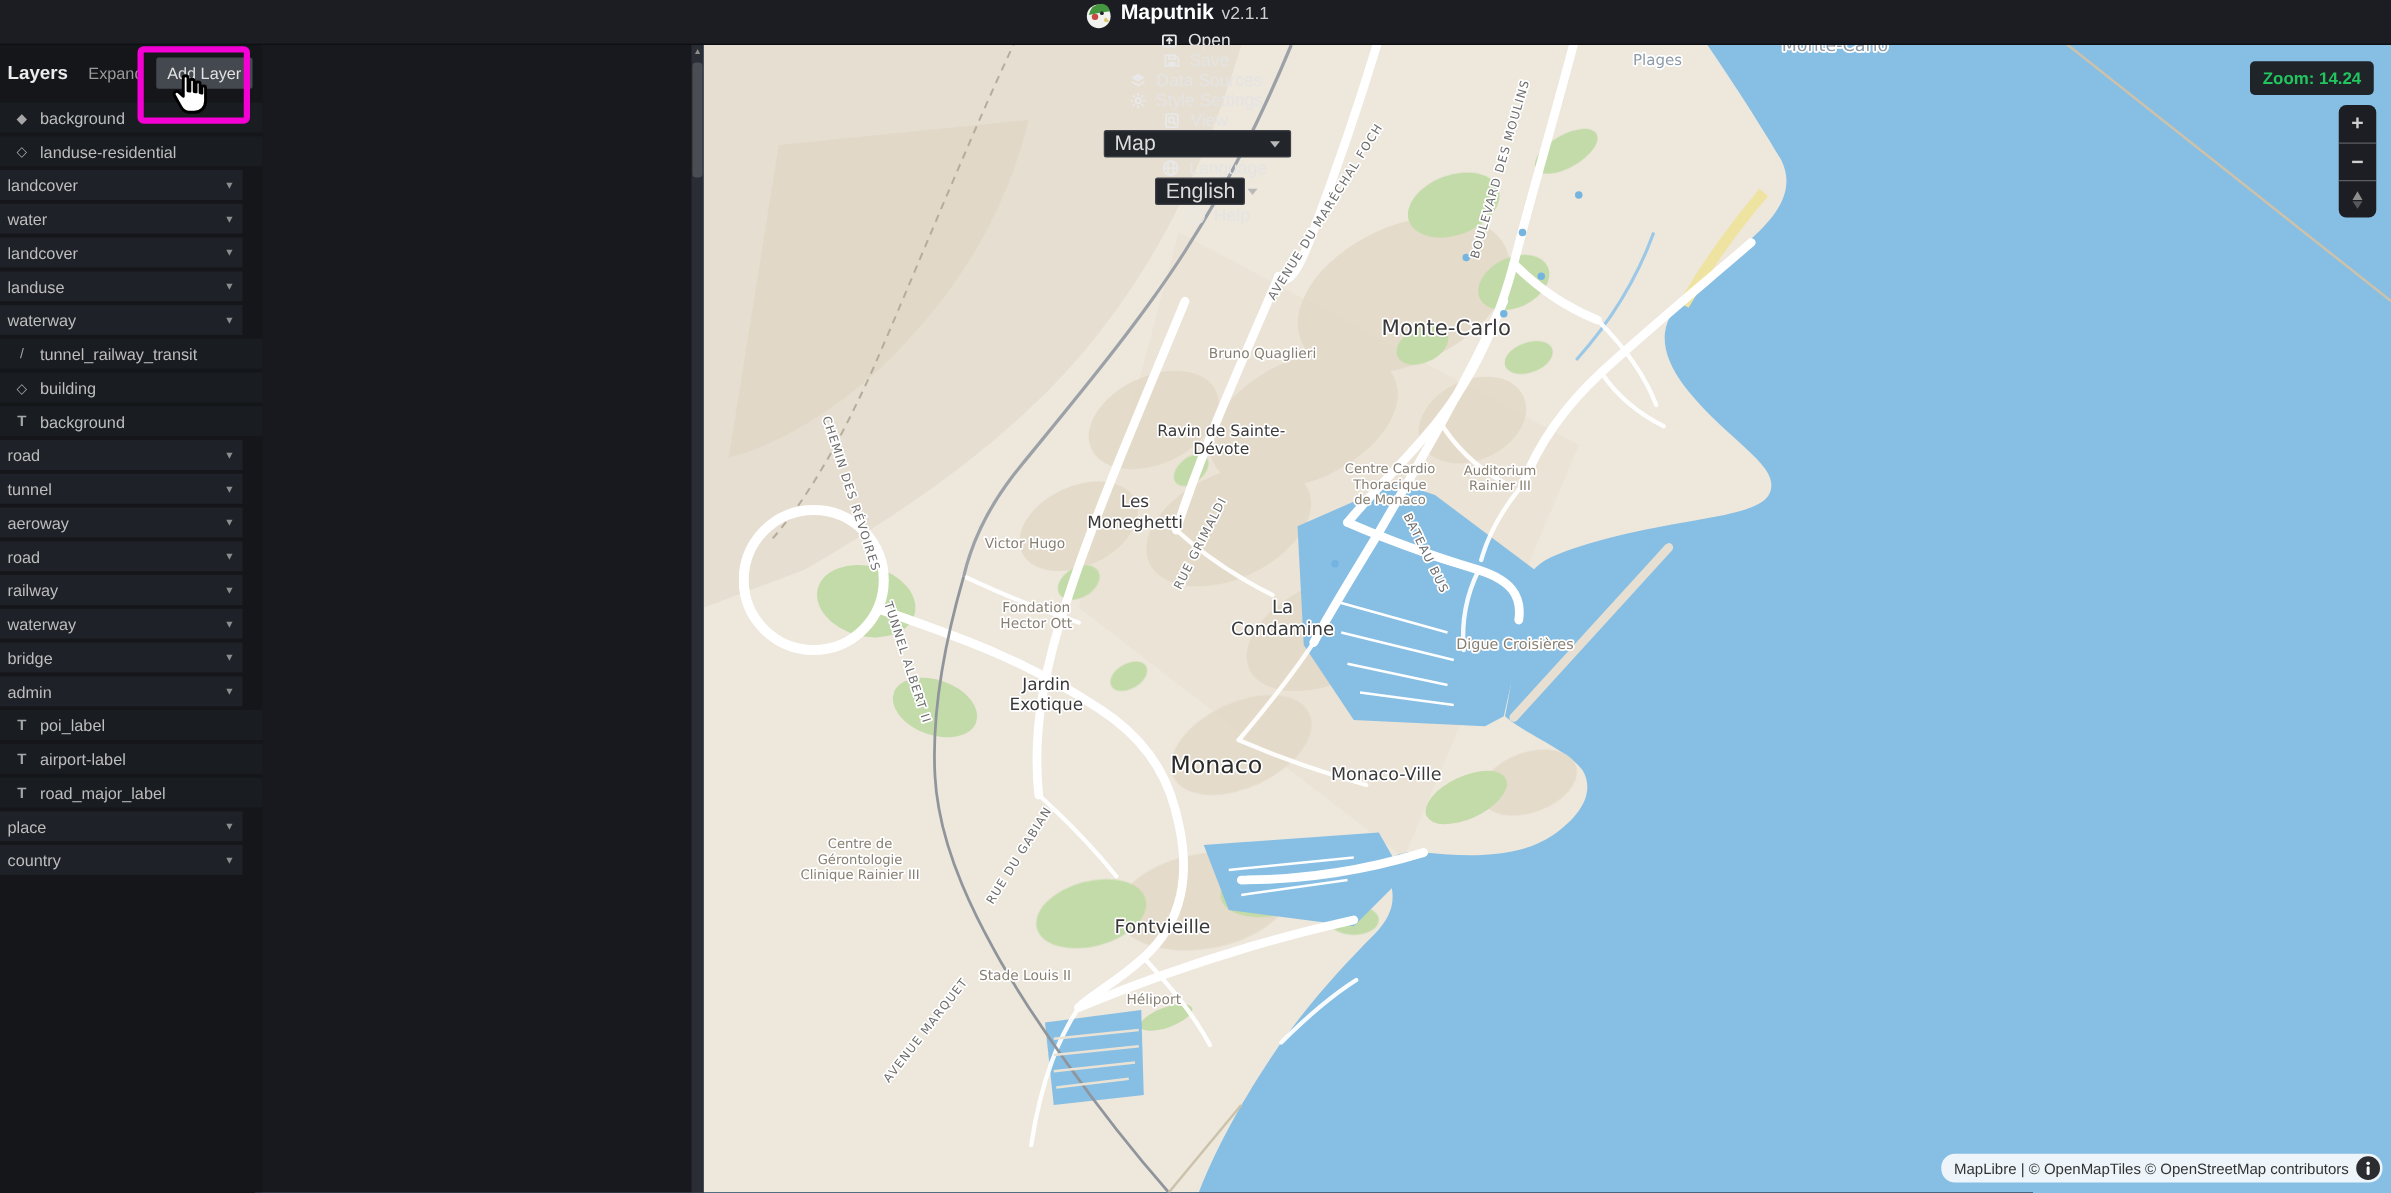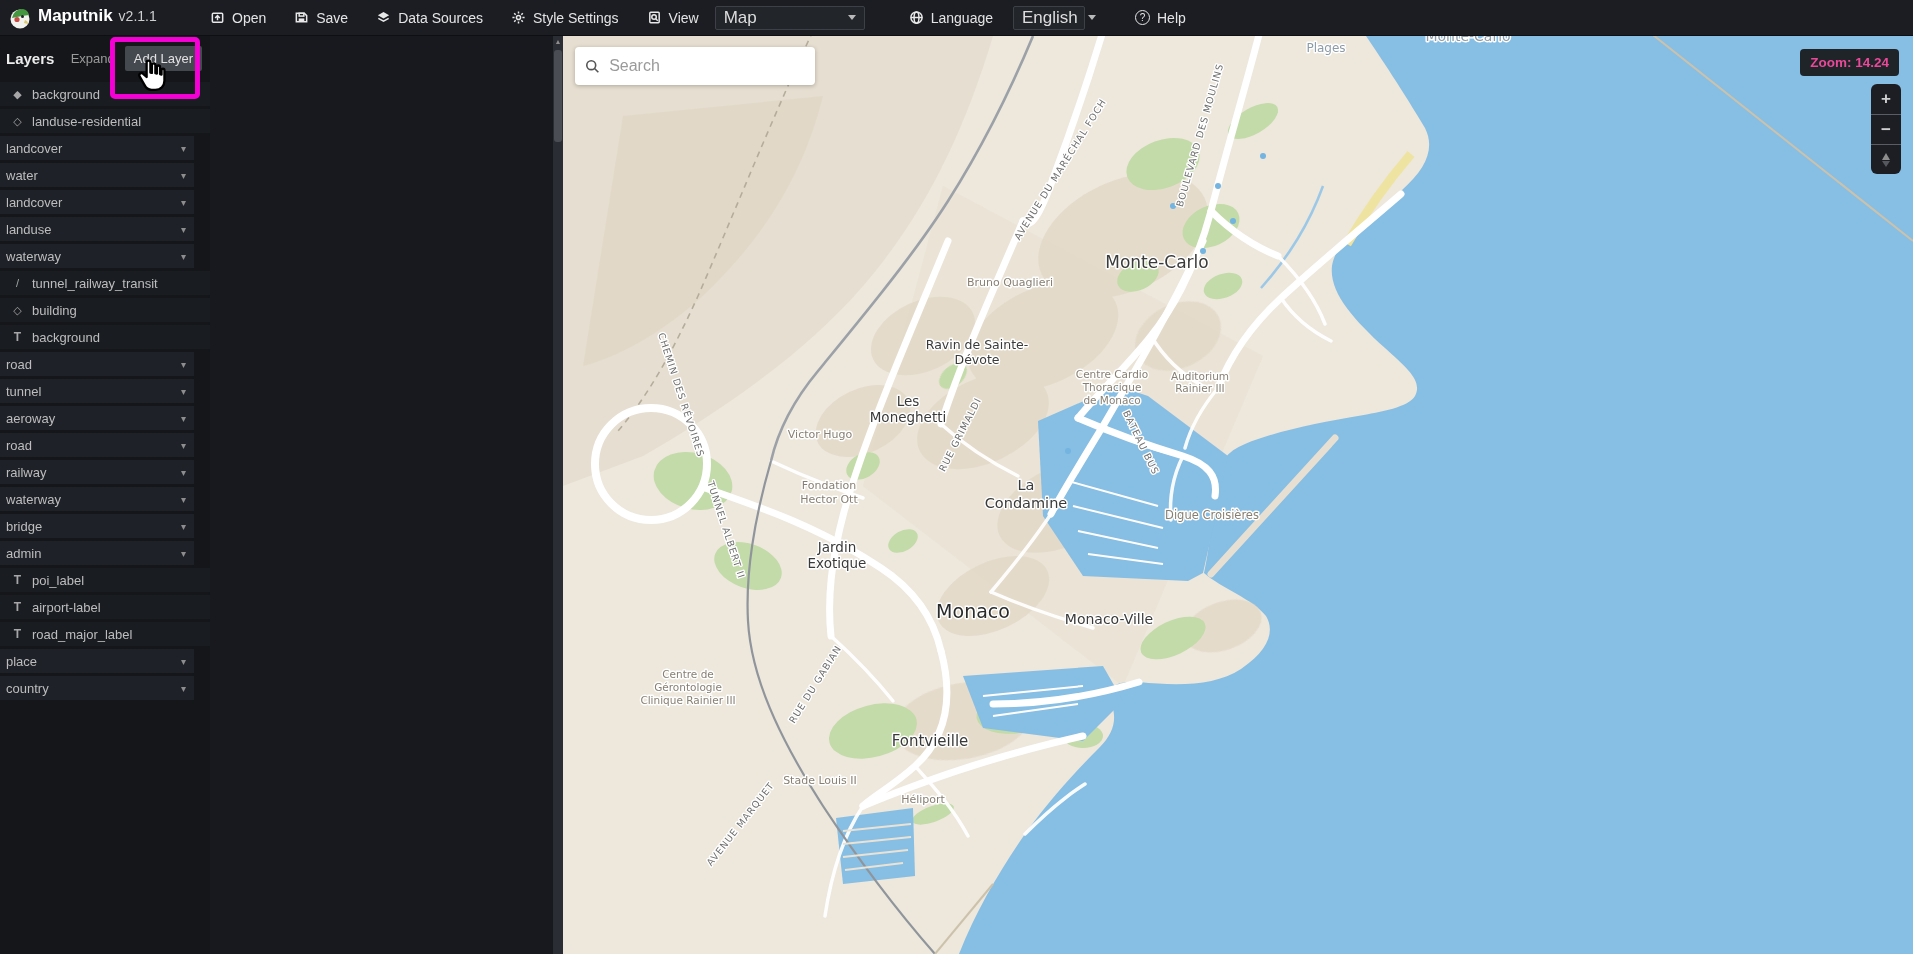--- a/index.html
+++ b/index.html
@@ -8,7 +8,7 @@
 
   
   .toolbar { height:36px; background:#1b1d22; display:flex; align-items:center;
-    color:#e9e9e9; border-bottom:1px solid #0e0f12; position:relative; z-index:30; }
+    color:#e9e9e9; border-bottom:1px solid #0e0f12; position:relative; z-index:30;flex-direction:column; }
   .brand { display:flex; align-items:baseline; gap:6px; padding-left:8px; width:196px; }
   .brand-logo { align-self:center; width:24px; height:24px; }
   .brand-title { font-size:17px; font-weight:bold; color:#fff; }

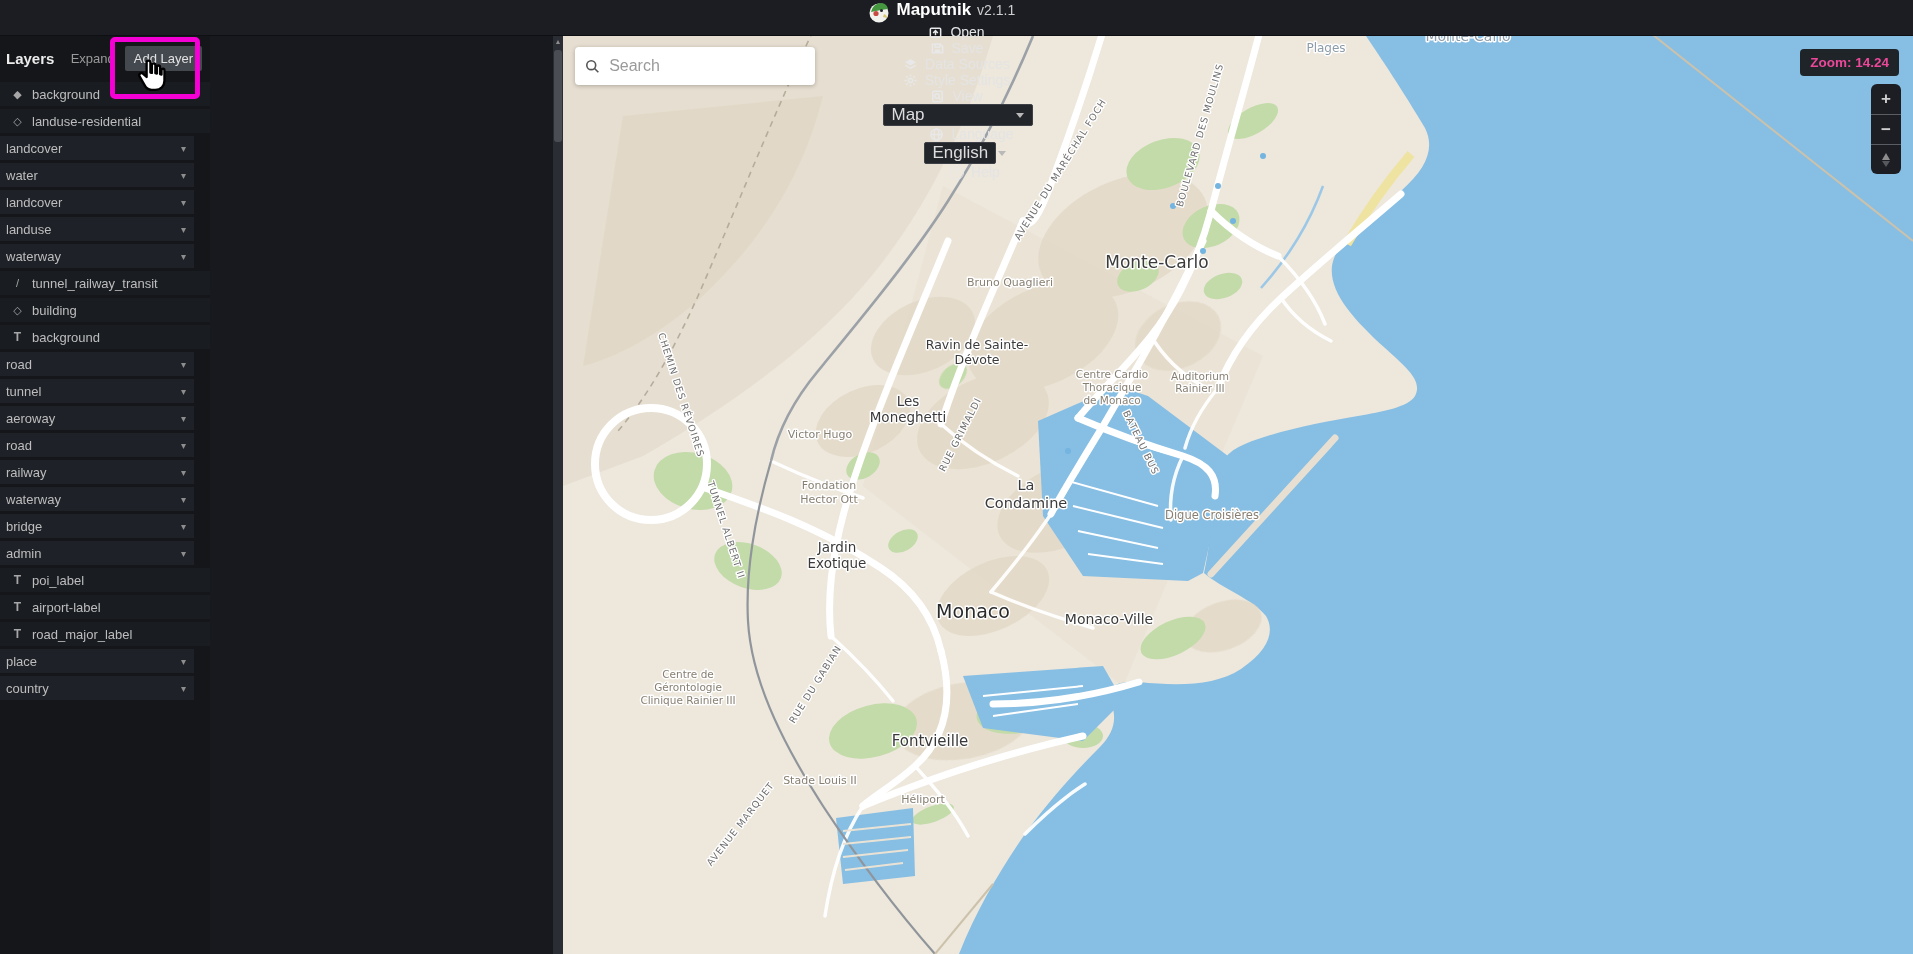--- a/index.html
+++ b/index.html
@@ -436,13 +436,6 @@
         </g>
     </svg>
 
-    <div class="search-box">
-      <svg width="17" height="17" viewBox="0 0 17 17">
-        <circle cx="7" cy="7" r="5" fill="none" stroke="#555" stroke-width="1.8"></circle>
-        <path d="M10.7 10.7 L15 15" stroke="#555" stroke-width="1.8"></path>
-      </svg>
-      <input type="text" placeholder="Search" style="">
-    </div>
 
     <div class="zoom-pill">Zoom: 14.24</div>
 

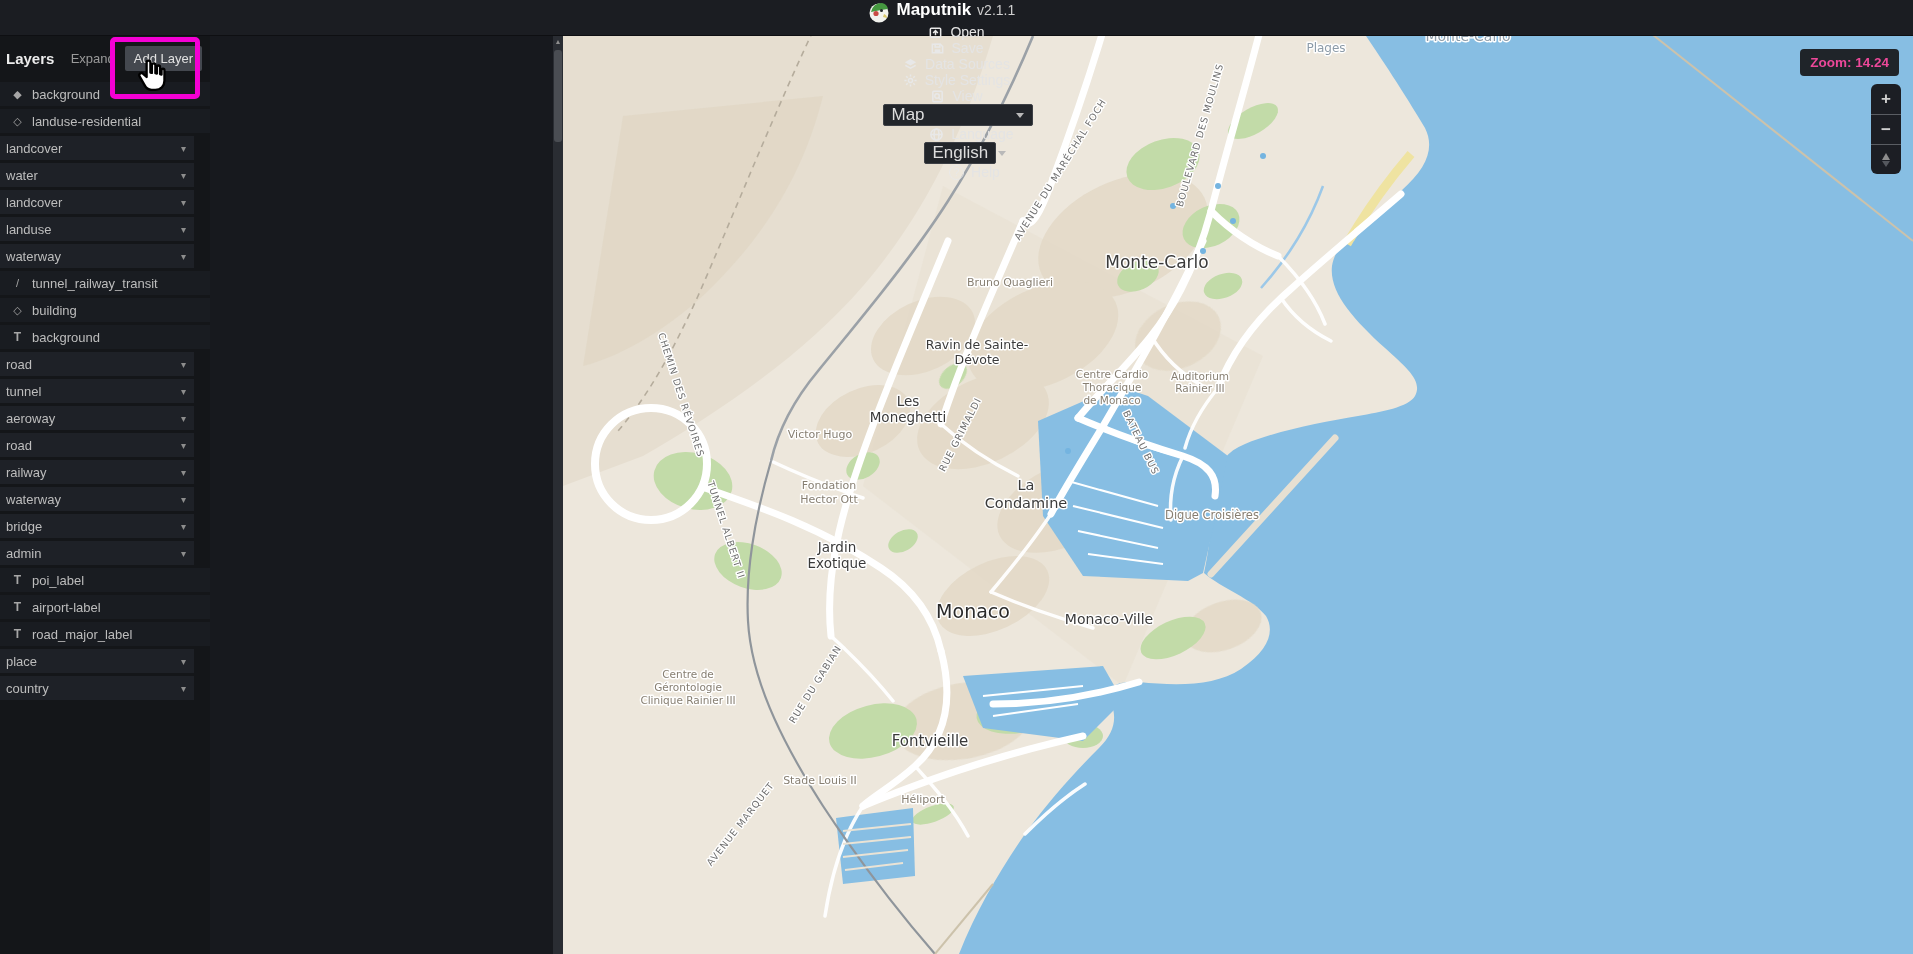--- a/index.html
+++ b/index.html
@@ -69,7 +69,7 @@
   .search-box input::placeholder { color:#9a9a9a; }
 
   .zoom-pill { position:absolute; top:13px; right:14px; background:rgba(25,27,31,.95);
-    color:#ec4899; font-size:13.5px; font-weight:bold; padding:6px 10px; border-radius:4px; z-index:10; }
+    color:#22c55e; font-size:13.5px; font-weight:bold; padding:6px 10px; border-radius:4px; z-index:10; }
   .map-ctrls { position:absolute; top:48px; right:12px; width:30px; background:#1c1e24;
     border-radius:6px; overflow:hidden; z-index:10; }
   .map-ctrl-btn { width:30px; height:30px; display:flex; align-items:center; justify-content:center;

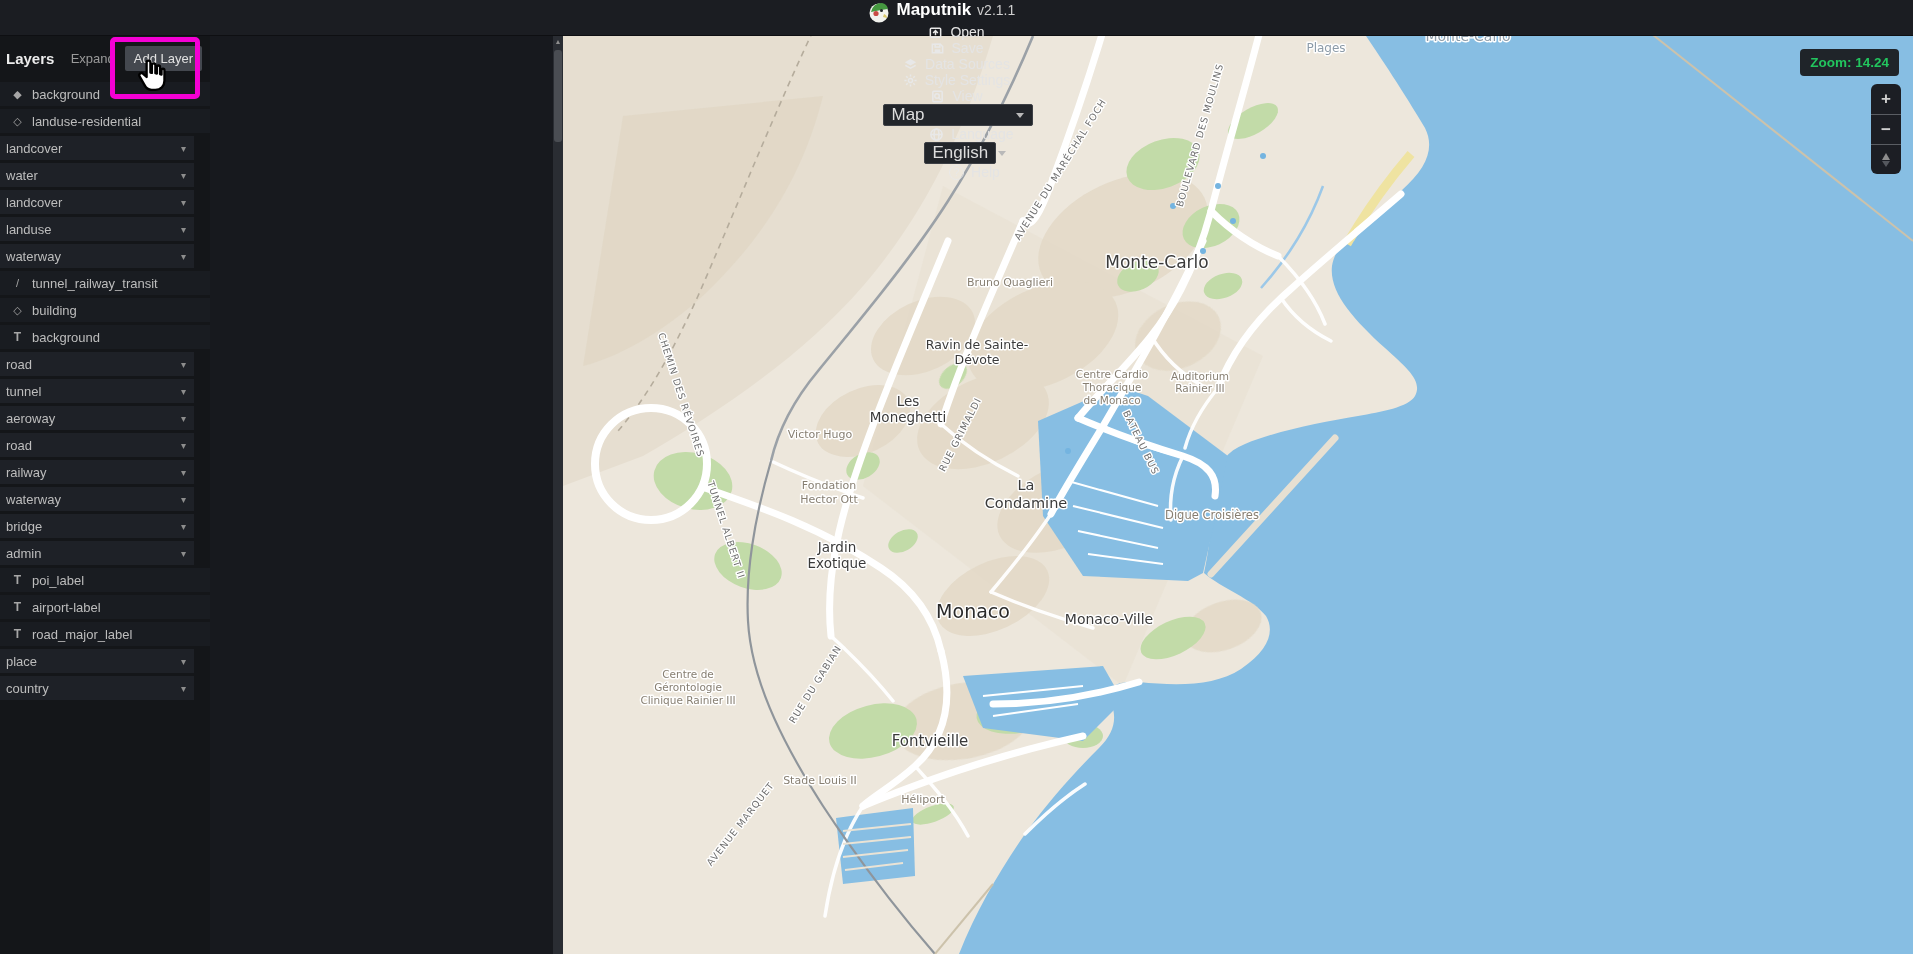--- a/index.html
+++ b/index.html
@@ -450,6 +450,15 @@
       </div>
     </div>
 
+    <div class="attribution">
+      <span>MapLibre | © OpenMapTiles © OpenStreetMap contributors</span>
+      <span class="attr-info">
+        <svg width="9" height="11" viewBox="0 0 9 11">
+          <circle cx="4.5" cy="1.6" r="1.4" fill="#fff"></circle>
+          <rect x="3.3" y="4" width="2.4" height="7" rx="1.2" fill="#fff"></rect>
+        </svg>
+      </span>
+    </div>
   </div>
 </div>
 

